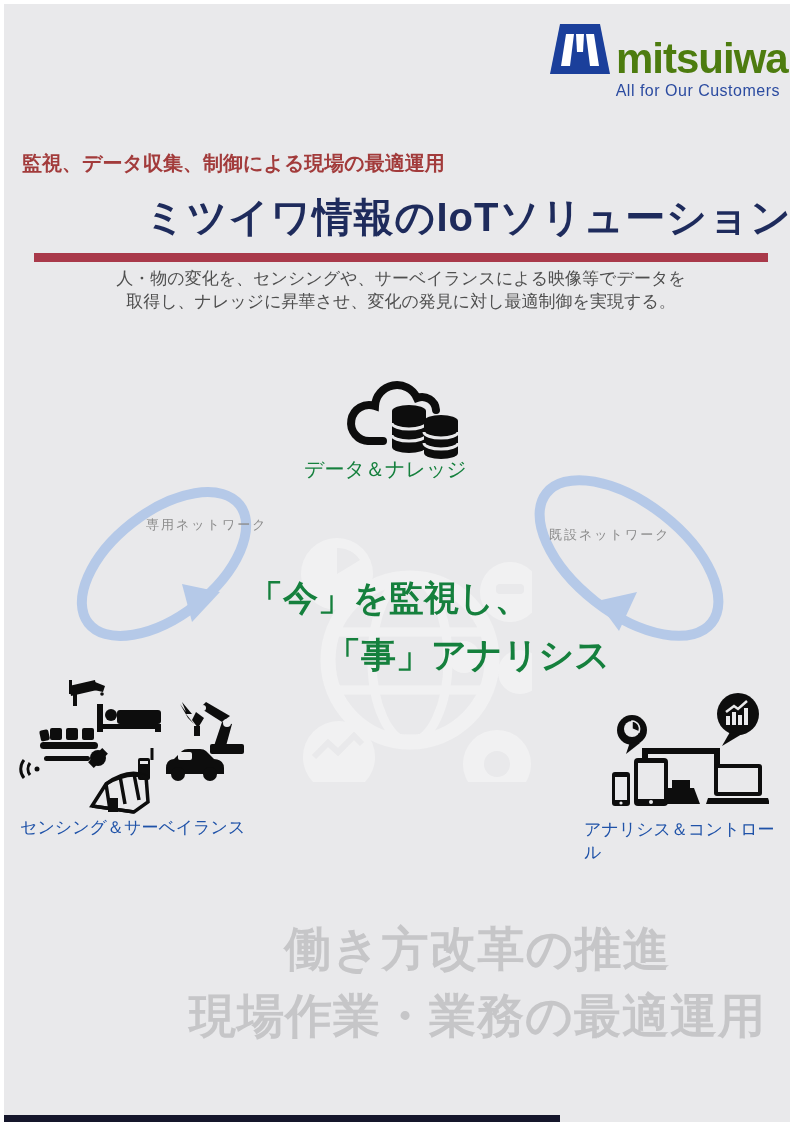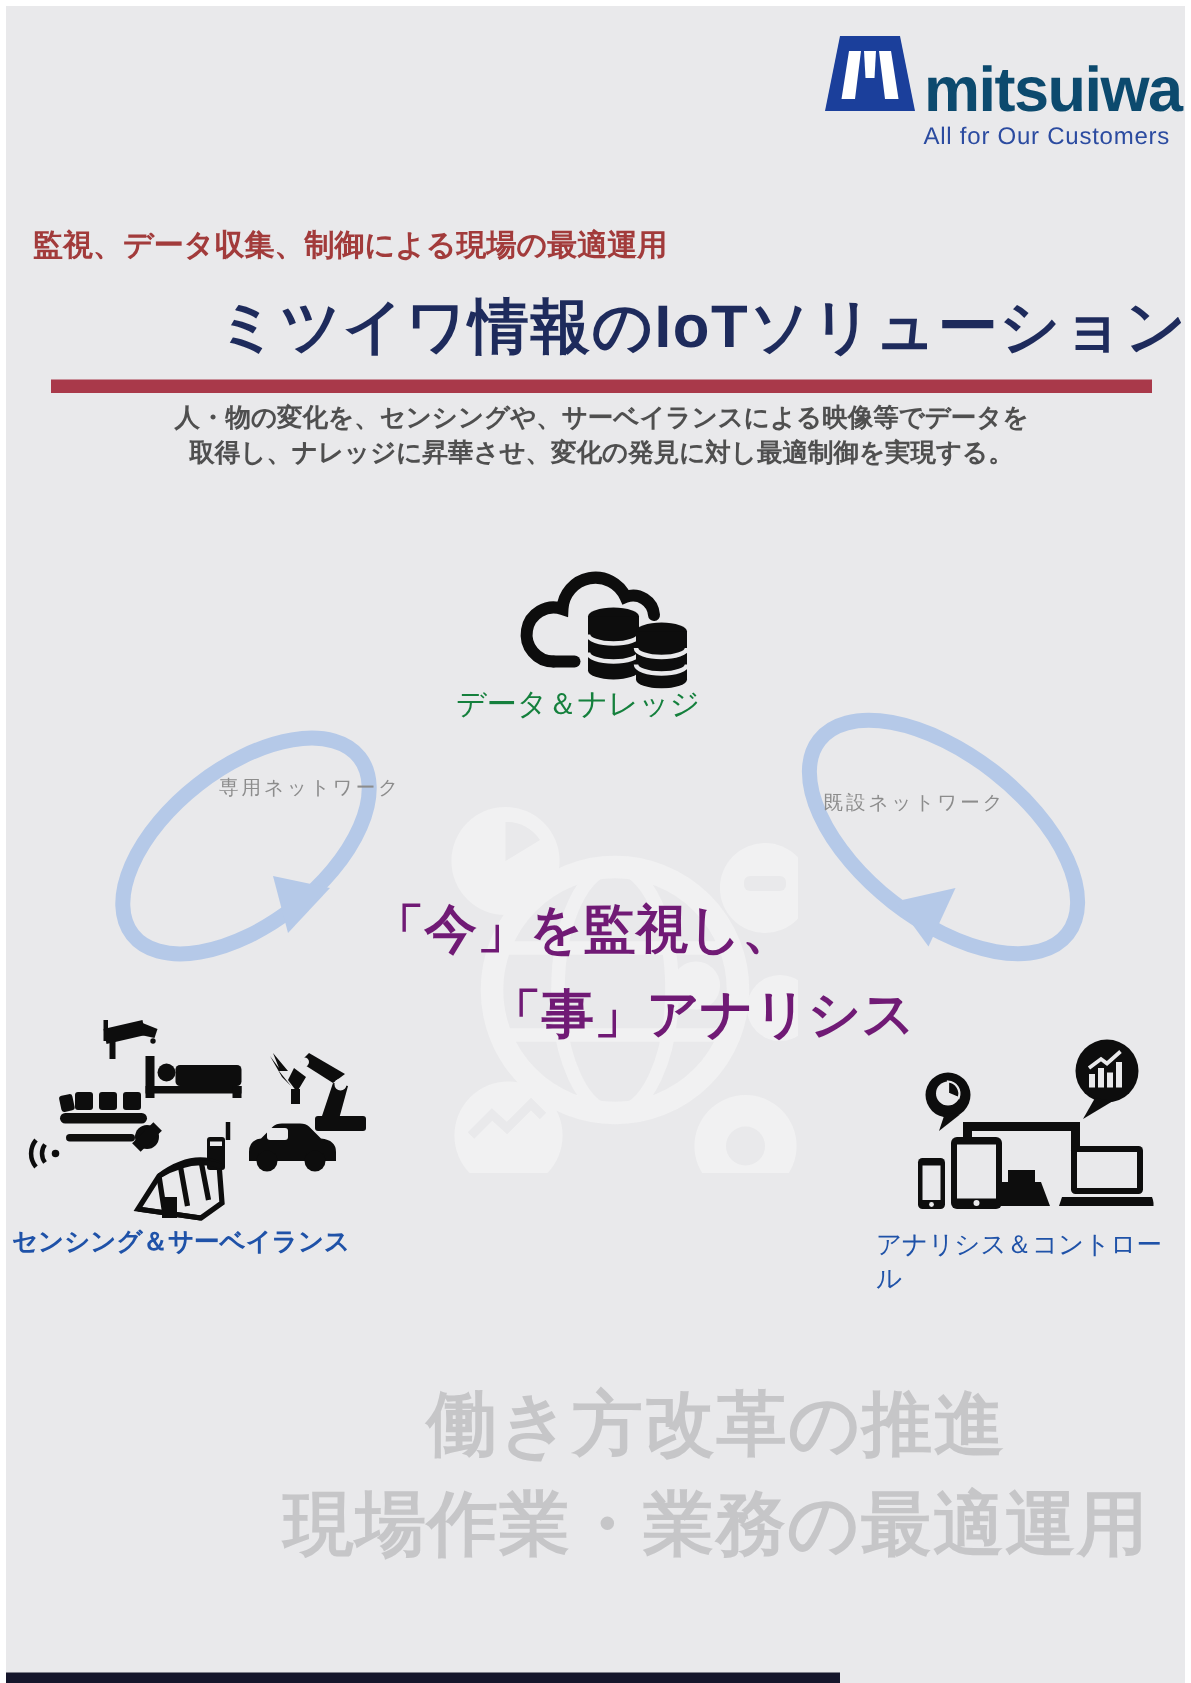--- a/index.html
+++ b/index.html
@@ -12,7 +12,7 @@
   .logo{position:absolute;top:18px;right:10px;width:230px;}
   .logo-row{display:flex;align-items:flex-end;}
   .logo-mark{flex:0 0 auto;}
-  .logo-word{font-size:42px;font-weight:bold;color:#0c4a6e;letter-spacing:-1px;line-height:1;margin-left:6px;}
+  .logo-word{font-size:42px;font-weight:bold;color:#4d7c0f;letter-spacing:-1px;line-height:1;margin-left:6px;}
   .logo-tag{font-size:16px;color:#2b4ba0;margin-top:2px;text-align:right;padding-left:10px;letter-spacing:.5px;}
 
   

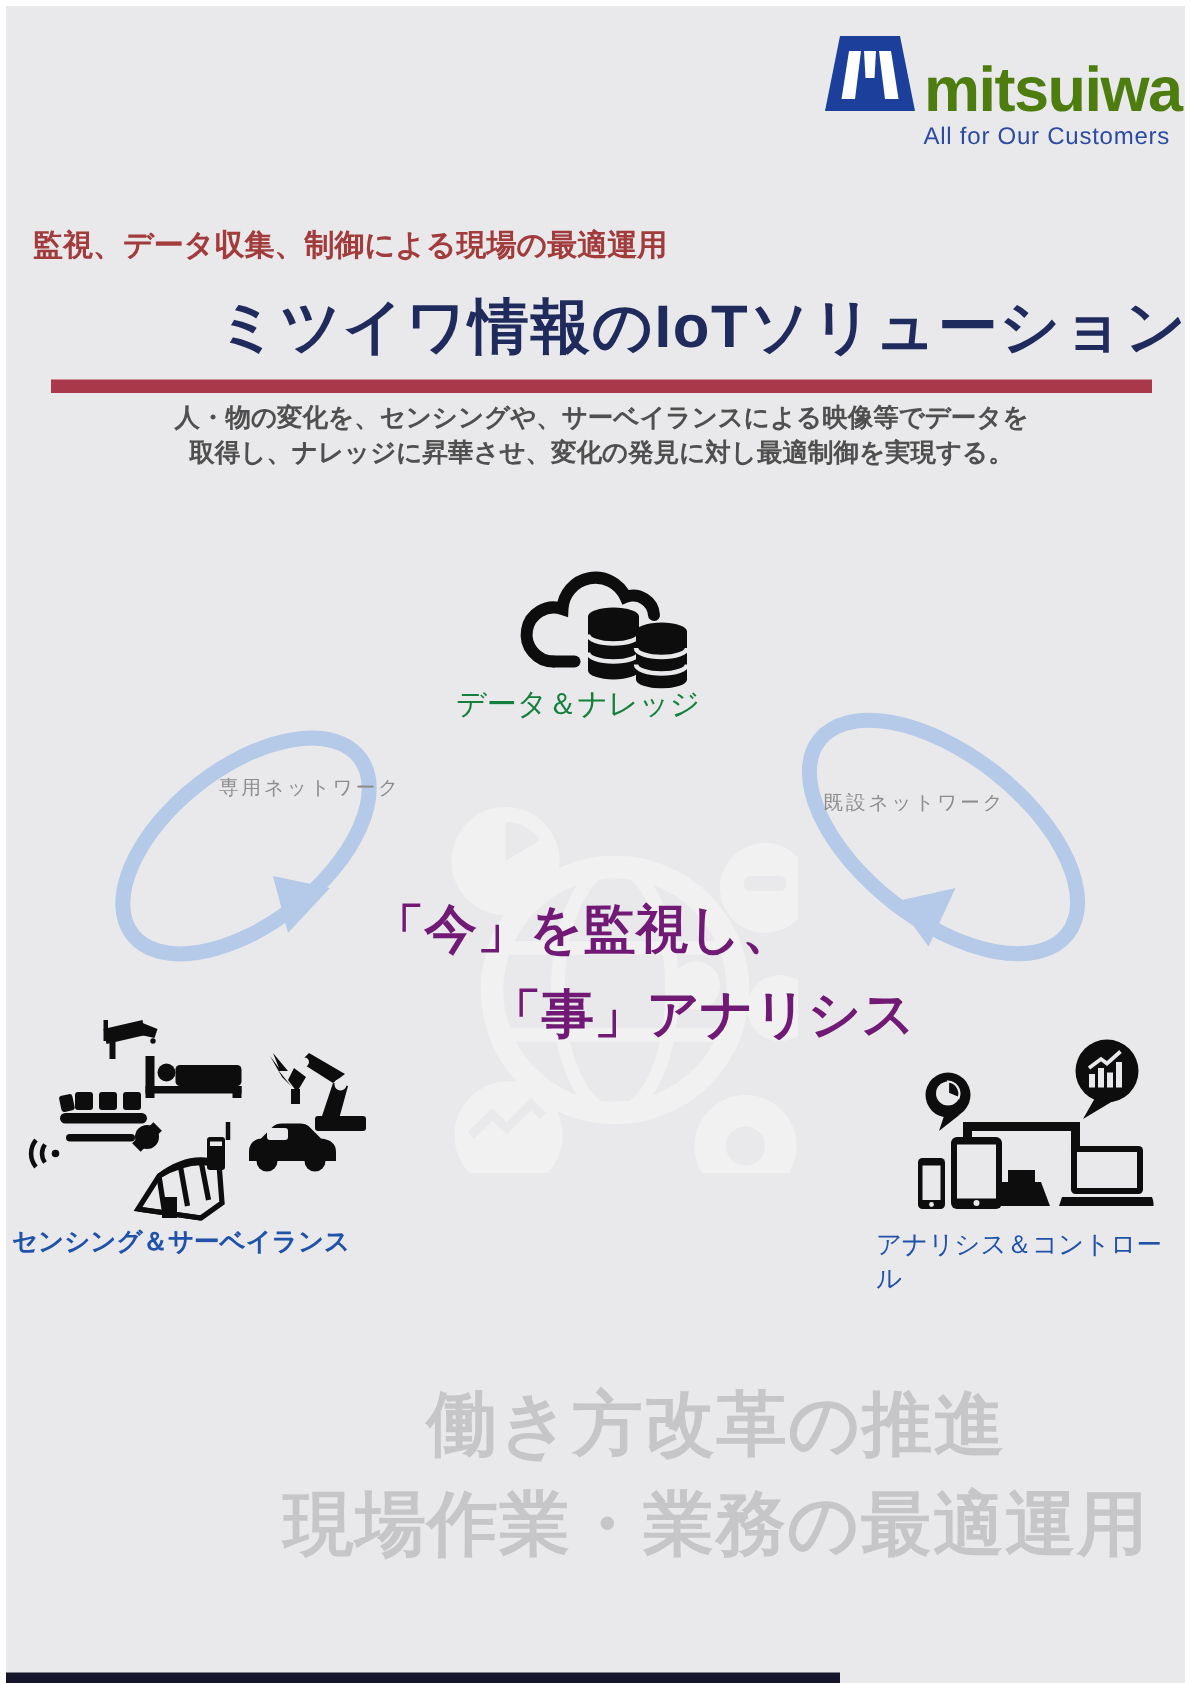--- a/index.html
+++ b/index.html
@@ -21,7 +21,7 @@
          font-weight:bold;color:#1e2b5c;letter-spacing:1px;padding-left:10px;}
   .rule{position:absolute;left:30px;top:249px;width:734px;height:9px;background:#a9394a;}
   .intro{position:absolute;left:47px;top:264px;width:700px;text-align:center;color:#4f4f4f;
-         font-size:17px;line-height:1.35;font-weight:bold;}
+         font-size:17px;line-height:1.35;}
 
   
   .cloud-wrap{position:absolute;left:333px;top:363px;}

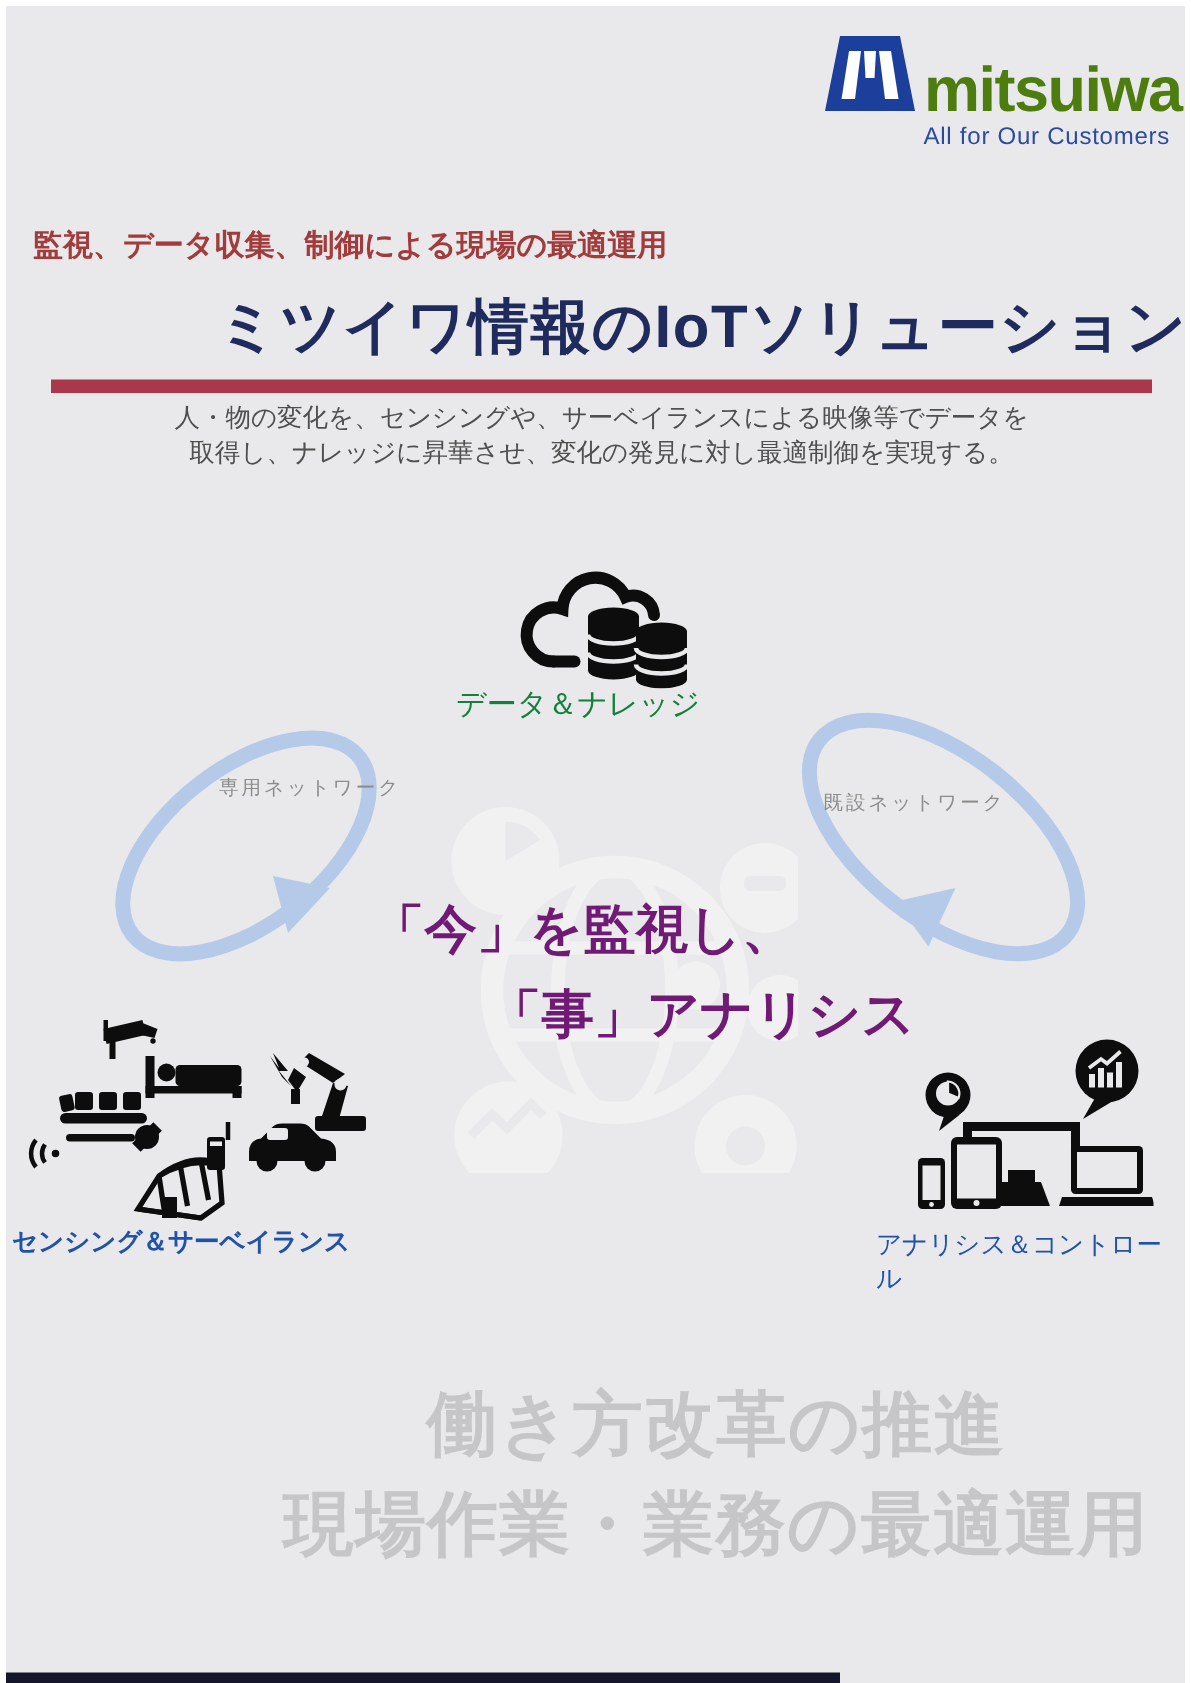--- a/index.html
+++ b/index.html
@@ -33,7 +33,7 @@
   .arrow-left{position:absolute;left:58px;top:460px;}
   .arrow-right{position:absolute;left:505px;top:452px;}
   .watermark{position:absolute;left:278px;top:528px;opacity:.62;}
-  .center-copy{position:absolute;left:244px;top:588px;color:#701a75;font-weight:bold;
+  .center-copy{position:absolute;left:244px;top:566px;color:#15803d;font-weight:bold;
                font-size:35px;line-height:1.62;white-space:nowrap;}
   .center-copy .l2{padding-left:78px;}
   .cluster-left{position:absolute;left:8px;top:672px;}

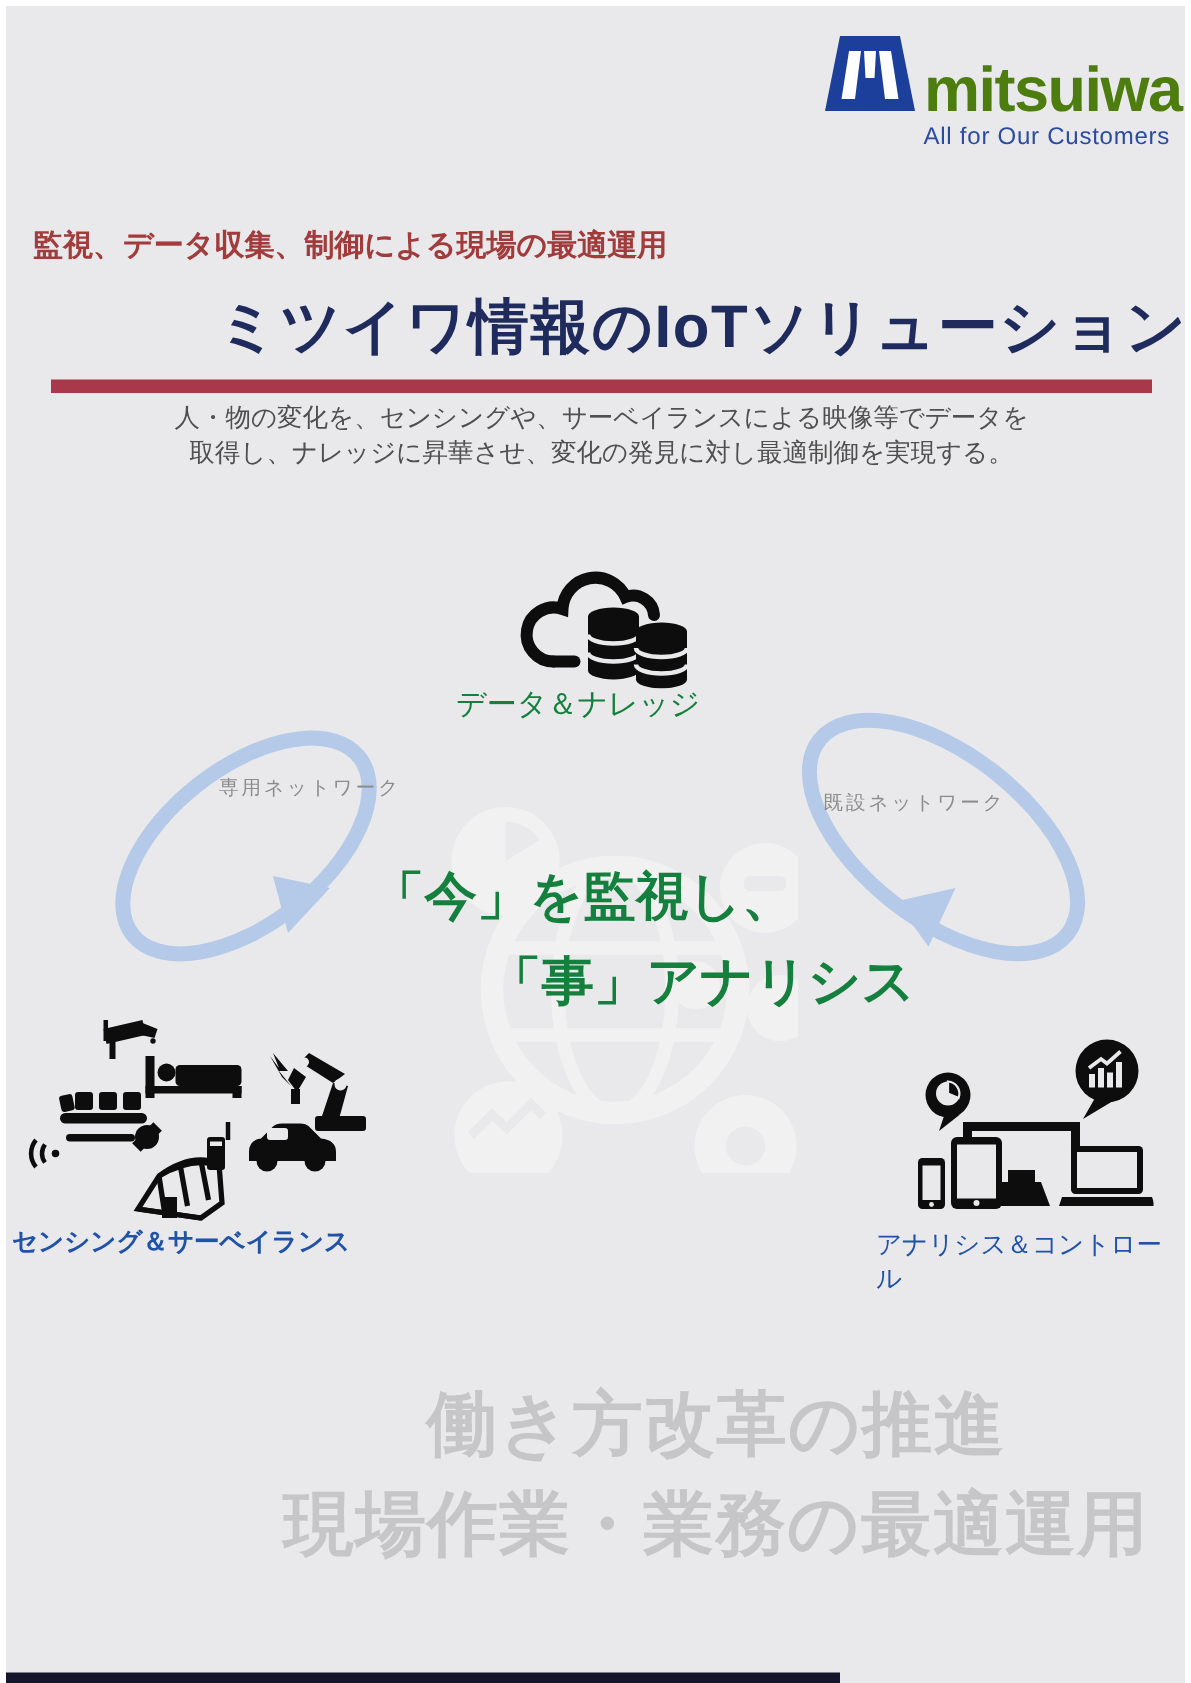--- a/index.html
+++ b/index.html
@@ -39,7 +39,7 @@
   .cluster-left{position:absolute;left:8px;top:672px;}
   .cluster-right{position:absolute;left:600px;top:688px;}
   .cluster-label{position:absolute;color:#1f52a8;font-size:17px;}
-  .cl-left{left:4px;top:812px;font-weight:bold;}
+  .cl-left{left:16px;top:812px;}
   .cl-right{left:580px;top:814px;}
 
   

